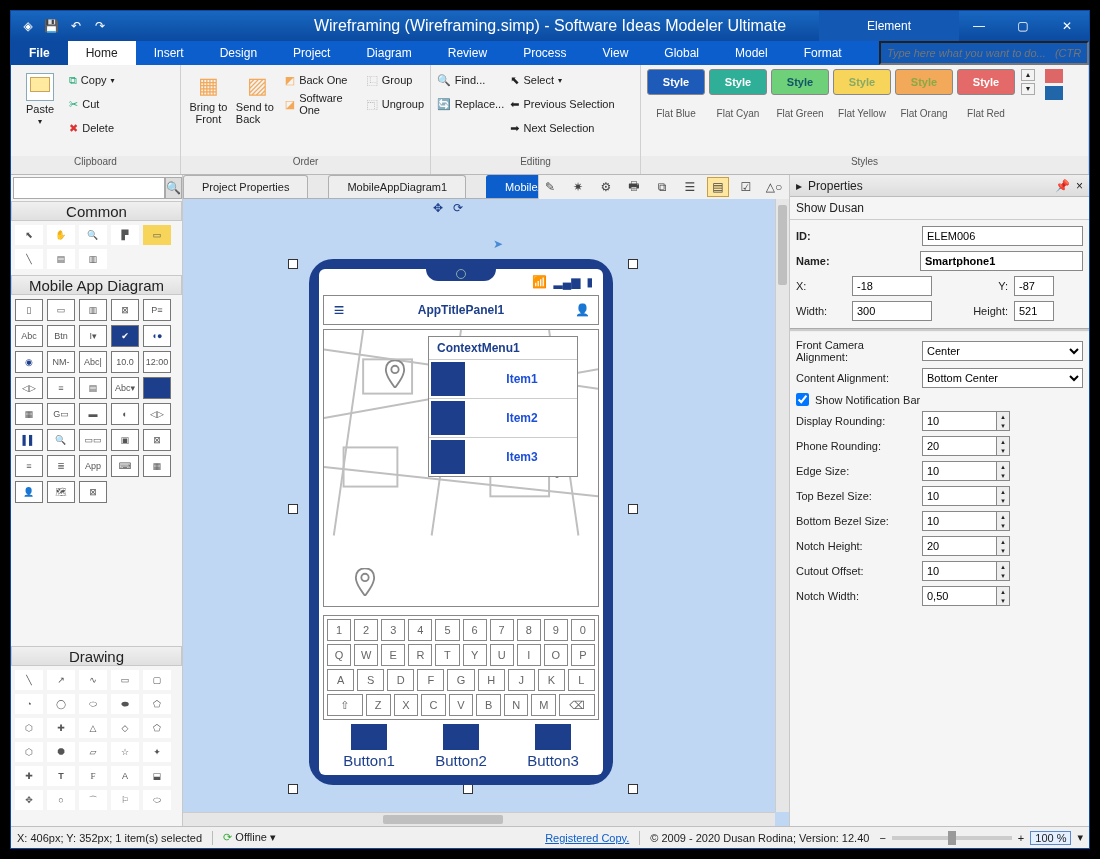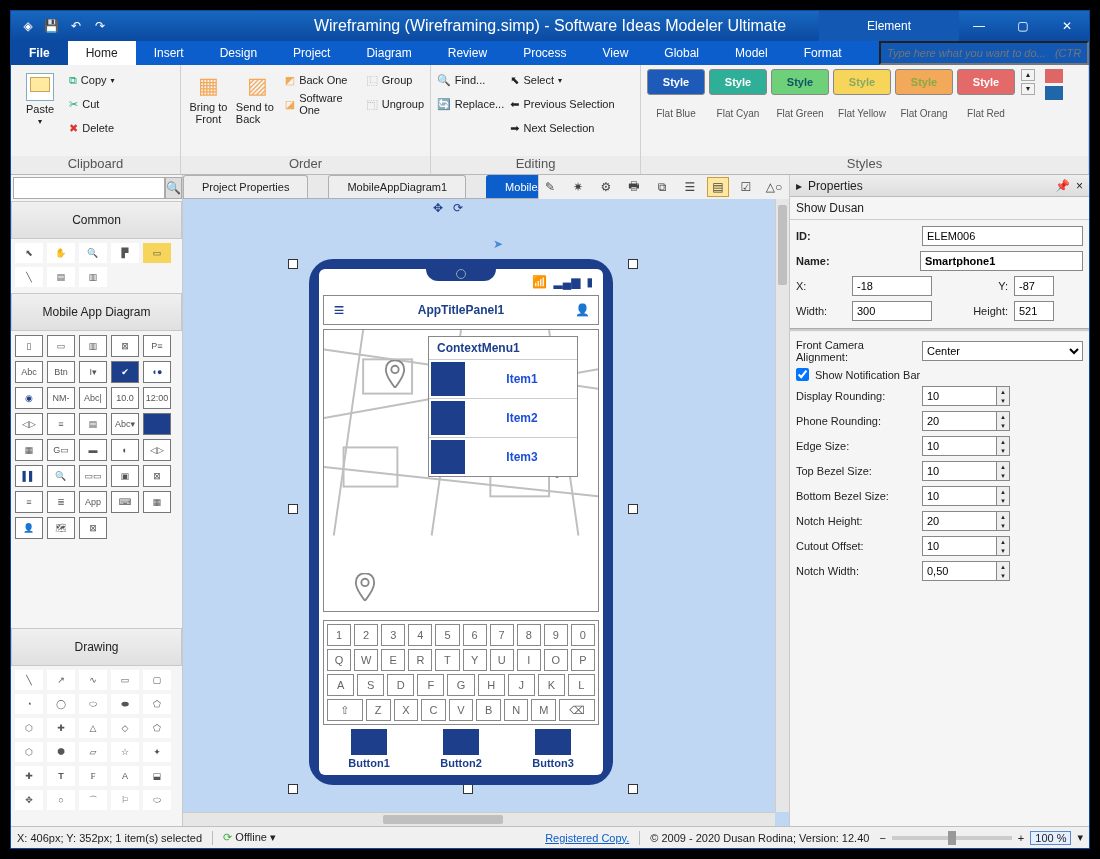--- a/index.html
+++ b/index.html
@@ -23,7 +23,7 @@
   .ribbon { display:flex; border-bottom:1px solid #b8b8b8; background:#f3f3f3; height:110px; }
   .rgrp { border-right:1px solid #d0d0d0; display:flex; flex-direction:column; }
   .rgrp .body { flex:1; display:flex; align-items:flex-start; padding:4px 6px; gap:6px; }
-  .rgrp .lbl { height:18px; text-align:center; color:#555; font-size:13px; background:#ececec; }
+  .rgrp .lbl { height:18px; text-align:center; color:#555; font-size:10px; background:#ececec; }
   .bigbtn { display:flex; flex-direction:column; align-items:center; width:46px; gap:2px; font-size:11px; padding-top:4px;}
   .bigbtn .ic { width:28px; height:28px; }
   .smrow { display:flex; align-items:center; gap:4px; font-size:11px; height:22px; }

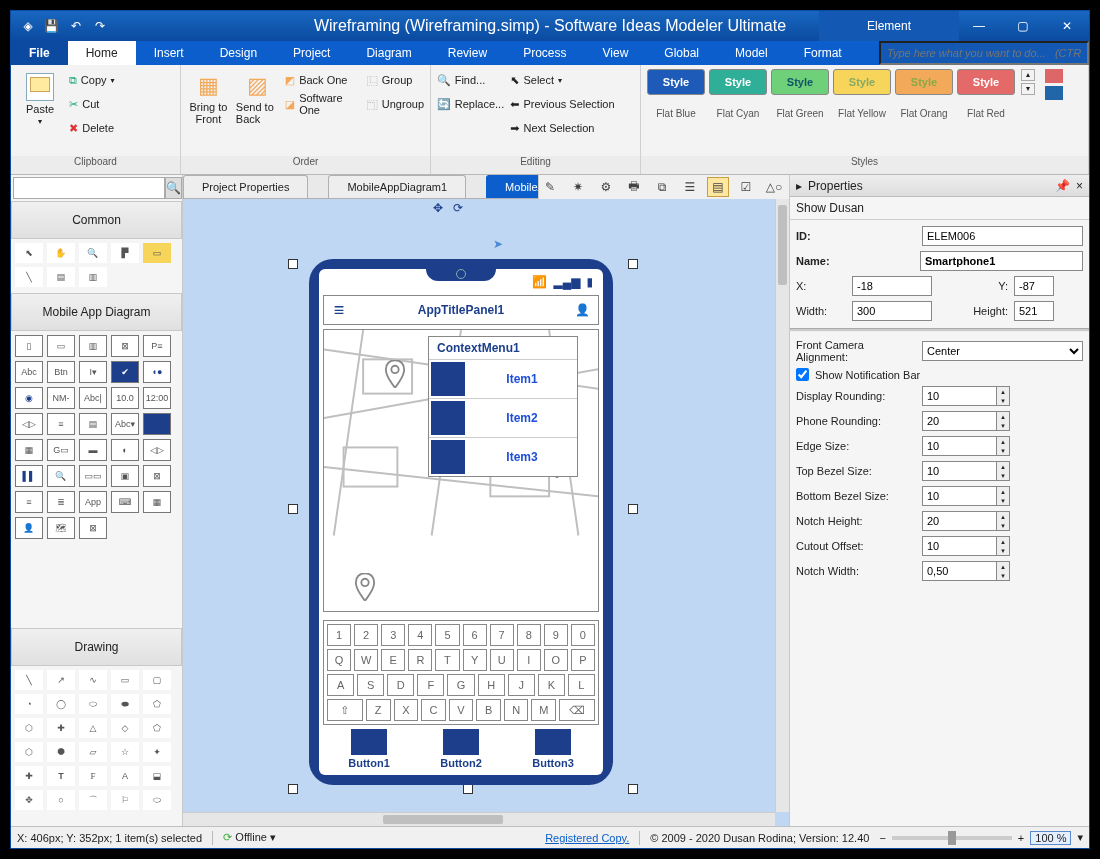--- a/index.html
+++ b/index.html
@@ -45,7 +45,7 @@
   .search { display:flex; height:22px; margin:2px; }
   .search input { flex:1; border:1px solid #aaa; padding:0 4px; font-size:11px; }
   .search .sbtn { width:22px; background:#ddd; border:1px solid #aaa; display:flex; align-items:center; justify-content:center;}
-  .panel-head { height:38px; background:linear-gradient(#f0f0f0,#e0e0e0); border:1px solid #c8c8c8; display:flex; align-items:center; justify-content:center; font-size:12px; }
+  .panel-head { height:20px; background:linear-gradient(#f0f0f0,#e0e0e0); border:1px solid #c8c8c8; display:flex; align-items:center; justify-content:center; font-size:15px; }
   .palette { display:flex; flex-wrap:wrap; gap:4px; padding:4px; align-content:flex-start;}
   .pal-item { width:28px; height:20px; border:1px solid #777; background:#fff; display:flex; align-items:center; justify-content:center; font-size:9px; color:#555; overflow:hidden;}
   .pal-item.noborder{border:none;}

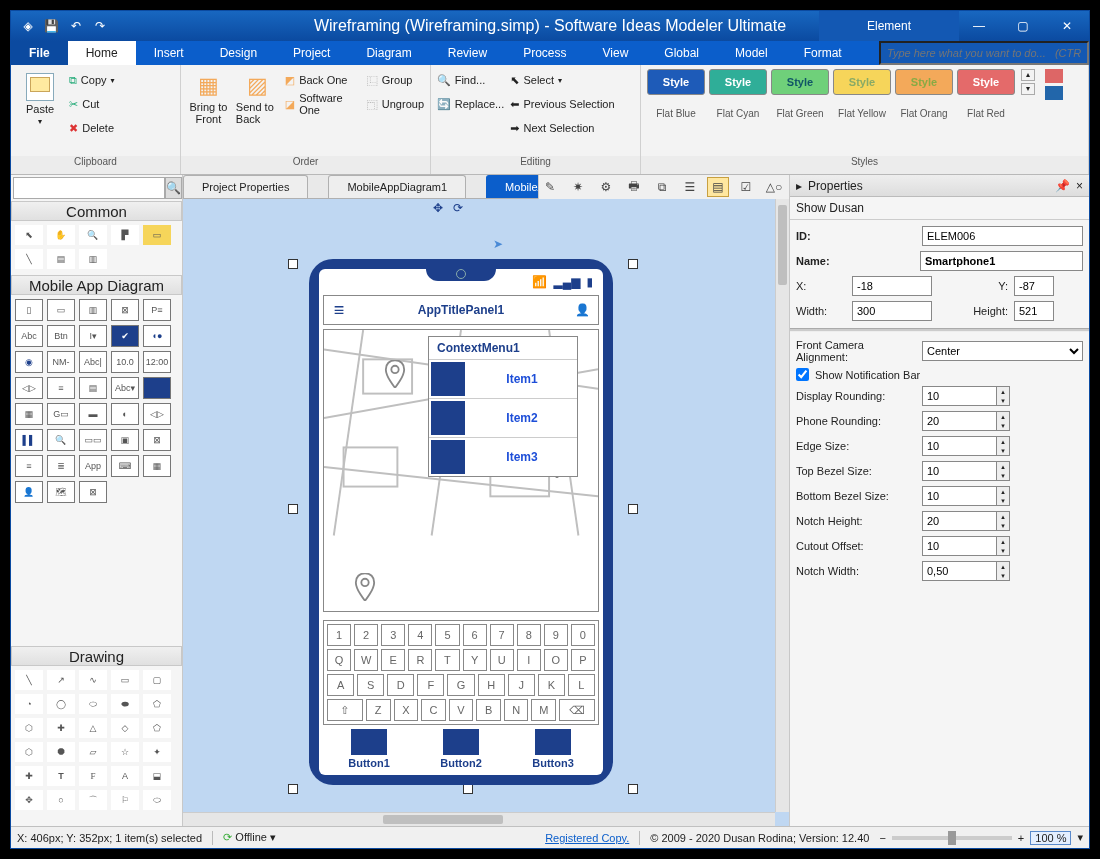--- a/index.html
+++ b/index.html
@@ -586,6 +586,10 @@
             <label>Front Camera Alignment:</label>
             <select><option>Center</option></select>
           </div>
+        <div class="prow">
+            <label>Content Alignment:</label>
+            <select><option>Bottom Center</option></select>
+          </div>
         <div class="cb">
             <input type="checkbox" checked="" style="">
             <span>Show Notification Bar</span>

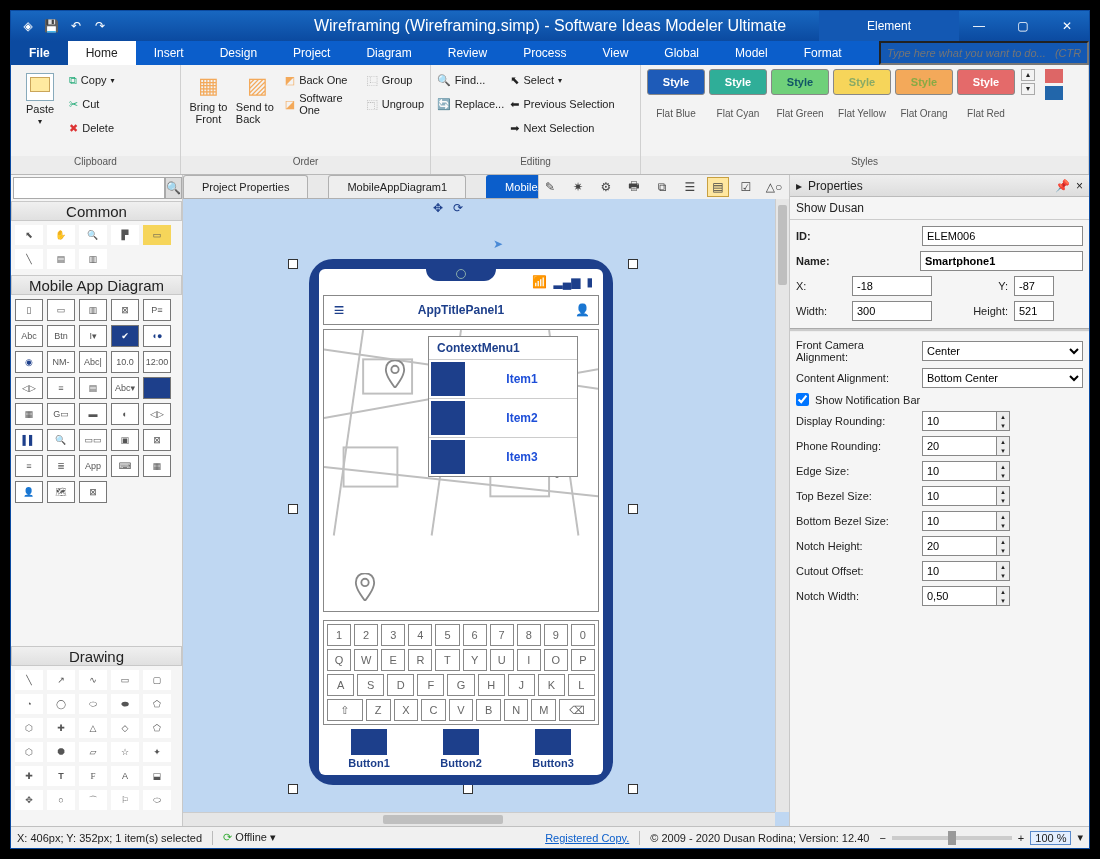--- a/index.html
+++ b/index.html
@@ -96,7 +96,7 @@
   .btnrow{display:flex; justify-content:space-around; margin:0 4px 6px 4px;}
   .bbtn{display:flex; flex-direction:column; align-items:center; gap:2px;}
   .bbtn .bsq{width:36px; height:26px; background:#1d3f8b;}
-  .bbtn .btxt{color:#1d3f8b; font-size:11px; font-weight:700;}
+  .bbtn .btxt{color:#1d3f8b; font-size:15px; font-weight:400;}
   
   .props { width:300px; background:#f5f5f5; border-left:1px solid #c8c8c8; display:flex; flex-direction:column;}
   .props-head{height:22px; background:linear-gradient(#eee,#ddd); border-bottom:1px solid #bbb; display:flex; align-items:center; padding:0 6px; gap:6px;}

